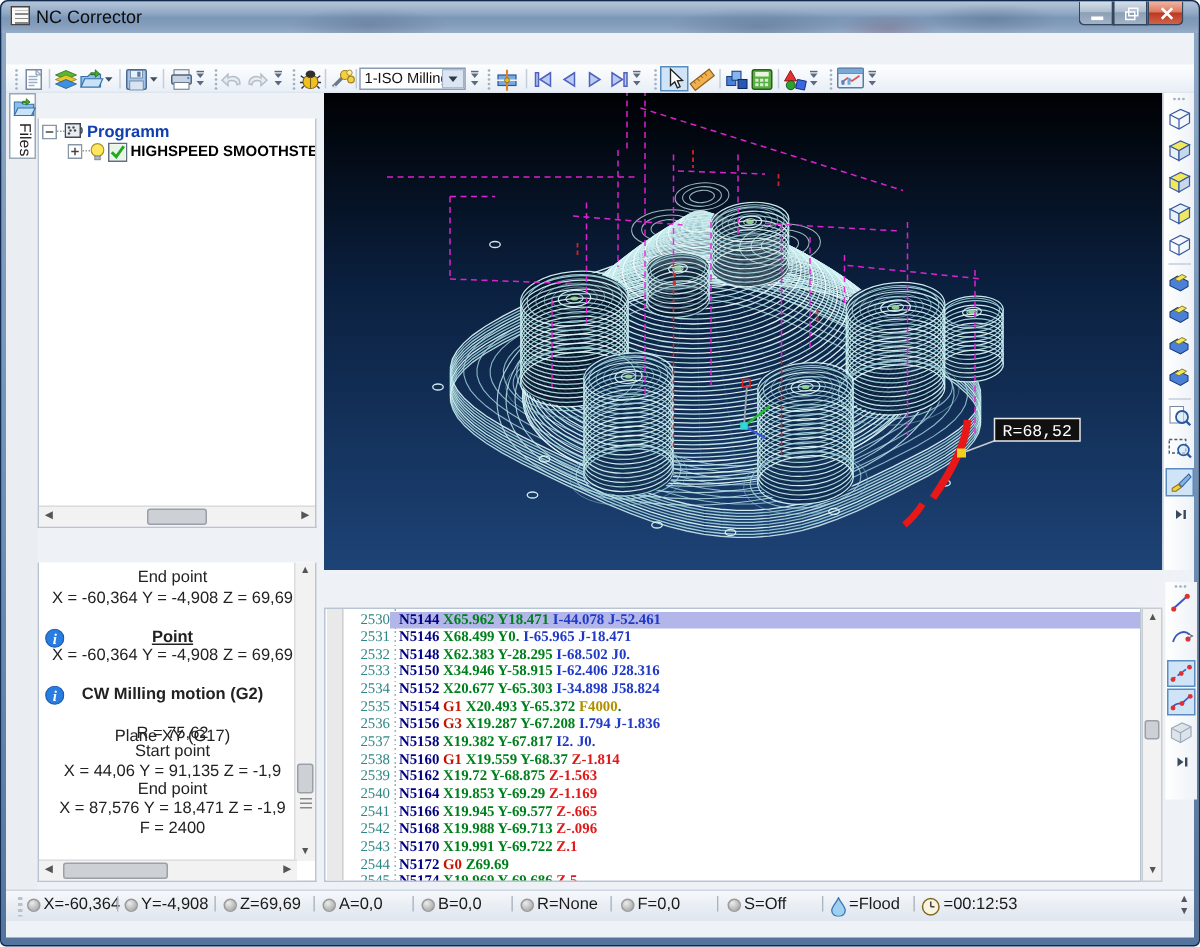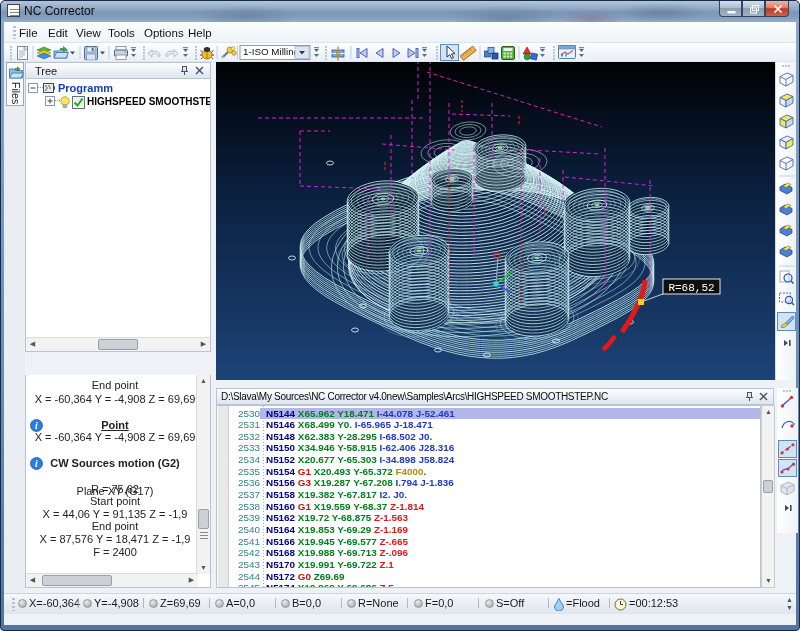--- a/index.html
+++ b/index.html
@@ -89,15 +89,6 @@
     </div>
   </div>
 <div id="client">
- <div id="menubar">
-      <span class="menu" style="left:15px">File</span>
-      <span class="menu" style="left:44px">Edit</span>
-      <span class="menu" style="left:72px">View</span>
-      <span class="menu" style="left:104px">Tools</span>
-      <span class="menu" style="left:140px">Options</span>
-      <span class="menu" style="left:184px">Help</span>
-      <div style="position:absolute;left:9px;top:4px;width:3px;height:13px;background:repeating-linear-gradient(180deg,#b8c2cc 0 2px,transparent 2px 4px)"></div>
-    </div>
  <div id="toolbar">
       <svg width="792" height="19" viewBox="0 0 792 19">
         <rect x="10" y="3" width="2" height="13" fill="none"></rect>

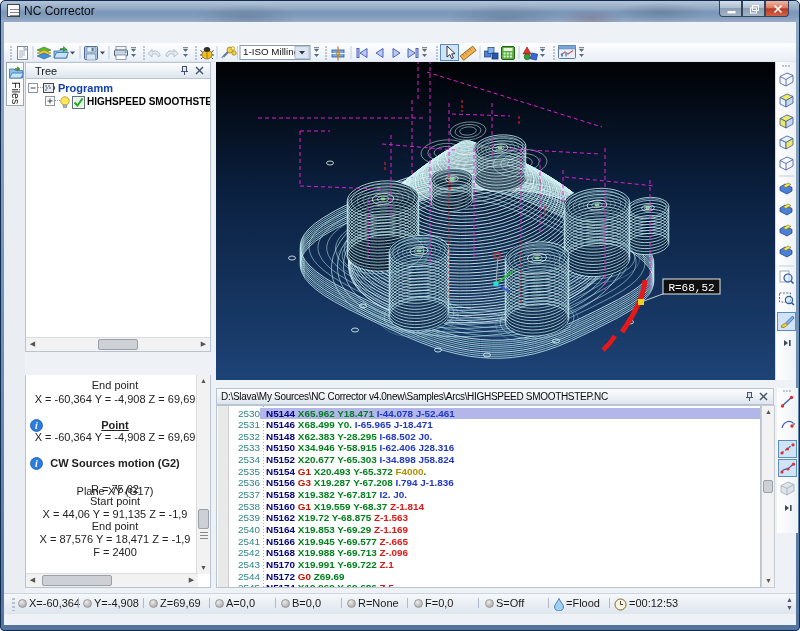--- a/index.html
+++ b/index.html
@@ -308,18 +308,6 @@
       </div>
     </div>
  <div id="tree">
-  <div class="ptitle" style="left:0;top:0;width:186px">Tree<span class="pbtn" style="right:19px"><svg width="11" height="11" viewBox="0 0 11 11">
-            <g stroke="#44566c" fill="none">
-              <rect x="3.5" y="1.5" width="4" height="5" fill="#dfe7f0"></rect>
-              <line x1="2" y1="6.5" x2="9" y2="6.5"></line>
-              <line x1="5.5" y1="6.5" x2="5.5" y2="10"></line>
-            </g>
-          </svg></span><span class="pbtn" style="right:4px"><svg width="11" height="11" viewBox="0 0 11 11">
-            <g stroke="#44566c" stroke-width="1.4">
-              <line x1="2" y1="2" x2="9" y2="9"></line>
-              <line x1="9" y1="2" x2="2" y2="9"></line>
-            </g>
-          </svg></span></div>
   <div id="treebody">
         <svg style="position:absolute;left:2px;top:4px" width="10" height="10" viewBox="0 0 10 10">
           <rect x="0.5" y="0.5" width="9" height="9" fill="#fff" stroke="#8898a8"></rect>

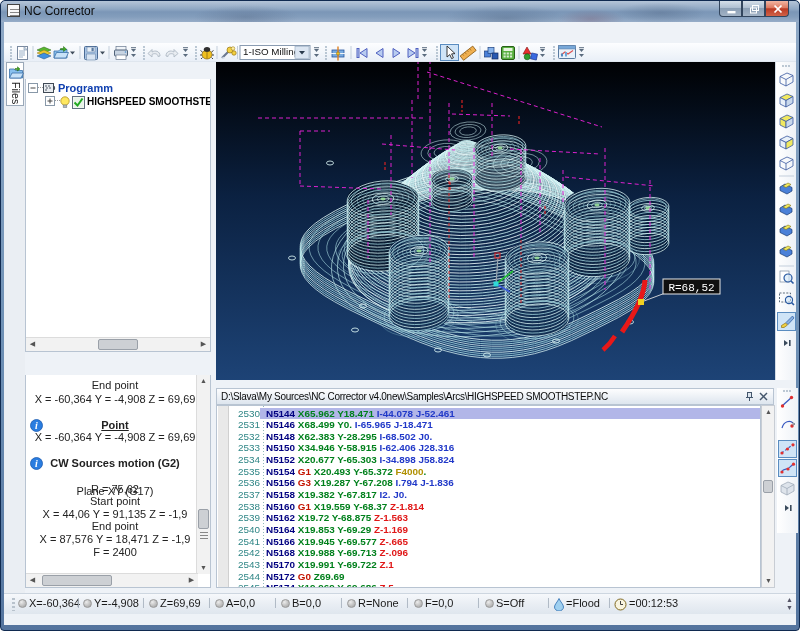--- a/index.html
+++ b/index.html
@@ -792,18 +792,6 @@
         <rect x="13" y="278" width="1.6" height="6" fill="#3a4a5c"></rect>
       </svg></div>
  <div id="edit">
-  <div id="edtitle">D:\Slava\My Sources\NC Corrector v4.0new\Samples\Arcs\HIGHSPEED SMOOTHSTEP.NC<span class="pbtn" style="right:17px"><svg width="11" height="11" viewBox="0 0 11 11">
-            <g stroke="#44566c" fill="none">
-              <rect x="3.5" y="1.5" width="4" height="5" fill="#dfe7f0"></rect>
-              <line x1="2" y1="6.5" x2="9" y2="6.5"></line>
-              <line x1="5.5" y1="6.5" x2="5.5" y2="10"></line>
-            </g>
-          </svg></span><span class="pbtn" style="right:3px"><svg width="11" height="11" viewBox="0 0 11 11">
-            <g stroke="#44566c" stroke-width="1.4">
-              <line x1="2" y1="2" x2="9" y2="9"></line>
-              <line x1="9" y1="2" x2="2" y2="9"></line>
-            </g>
-          </svg></span></div>
   <div id="edbody"><div id="edmargin"></div><div id="eddot"></div><div class="crow" style="top:1.50px"><span class="ln">2530</span><span class="ct sel"><span class="cN">N5144</span> <span class="cXY">X65.962 Y18.471</span> <span class="cIJ">I-44.078 J-52.461</span></span></div><div class="crow" style="top:13.15px"><span class="ln">2531</span><span class="ct"><span class="cN">N5146</span> <span class="cXY">X68.499 Y0.</span> <span class="cIJ">I-65.965 J-18.471</span></span></div><div class="crow" style="top:24.80px"><span class="ln">2532</span><span class="ct"><span class="cN">N5148</span> <span class="cXY">X62.383 Y-28.295</span> <span class="cIJ">I-68.502 J0.</span></span></div><div class="crow" style="top:36.45px"><span class="ln">2533</span><span class="ct"><span class="cN">N5150</span> <span class="cXY">X34.946 Y-58.915</span> <span class="cIJ">I-62.406 J28.316</span></span></div><div class="crow" style="top:48.10px"><span class="ln">2534</span><span class="ct"><span class="cN">N5152</span> <span class="cXY">X20.677 Y-65.303</span> <span class="cIJ">I-34.898 J58.824</span></span></div><div class="crow" style="top:59.75px"><span class="ln">2535</span><span class="ct"><span class="cN">N5154</span> <span class="cG">G1</span> <span class="cXY">X20.493 Y-65.372</span> <span class="cF">F4000</span><span class="cXY">.</span></span></div><div class="crow" style="top:71.40px"><span class="ln">2536</span><span class="ct"><span class="cN">N5156</span> <span class="cG">G3</span> <span class="cXY">X19.287 Y-67.208</span> <span class="cIJ">I.794 J-1.836</span></span></div><div class="crow" style="top:83.05px"><span class="ln">2537</span><span class="ct"><span class="cN">N5158</span> <span class="cXY">X19.382 Y-67.817</span> <span class="cIJ">I2. J0.</span></span></div><div class="crow" style="top:94.70px"><span class="ln">2538</span><span class="ct"><span class="cN">N5160</span> <span class="cG">G1</span> <span class="cXY">X19.559 Y-68.37</span> <span class="cZ">Z-1.814</span></span></div><div class="crow" style="top:106.35px"><span class="ln">2539</span><span class="ct"><span class="cN">N5162</span> <span class="cXY">X19.72 Y-68.875</span> <span class="cZ">Z-1.563</span></span></div><div class="crow" style="top:118.00px"><span class="ln">2540</span><span class="ct"><span class="cN">N5164</span> <span class="cXY">X19.853 Y-69.29</span> <span class="cZ">Z-1.169</span></span></div><div class="crow" style="top:129.65px"><span class="ln">2541</span><span class="ct"><span class="cN">N5166</span> <span class="cXY">X19.945 Y-69.577</span> <span class="cZ">Z-.665</span></span></div><div class="crow" style="top:141.30px"><span class="ln">2542</span><span class="ct"><span class="cN">N5168</span> <span class="cXY">X19.988 Y-69.713</span> <span class="cZ">Z-.096</span></span></div><div class="crow" style="top:152.95px"><span class="ln">2543</span><span class="ct"><span class="cN">N5170</span> <span class="cXY">X19.991 Y-69.722</span> <span class="cZ">Z.1</span></span></div><div class="crow" style="top:164.60px"><span class="ln">2544</span><span class="ct"><span class="cN">N5172</span> <span class="cG">G0</span> <span class="cXY">Z69.69</span></span></div><div class="crow" style="top:176.25px"><span class="ln">2545</span><span class="ct"><span class="cN">N5174</span> <span class="cXY">X19.969 Y-69.686</span> <span class="cZ">Z.5</span></span></div></div>
   <div id="edscroll">
         <span class="sarr" style="top:0;left:0">▲</span>

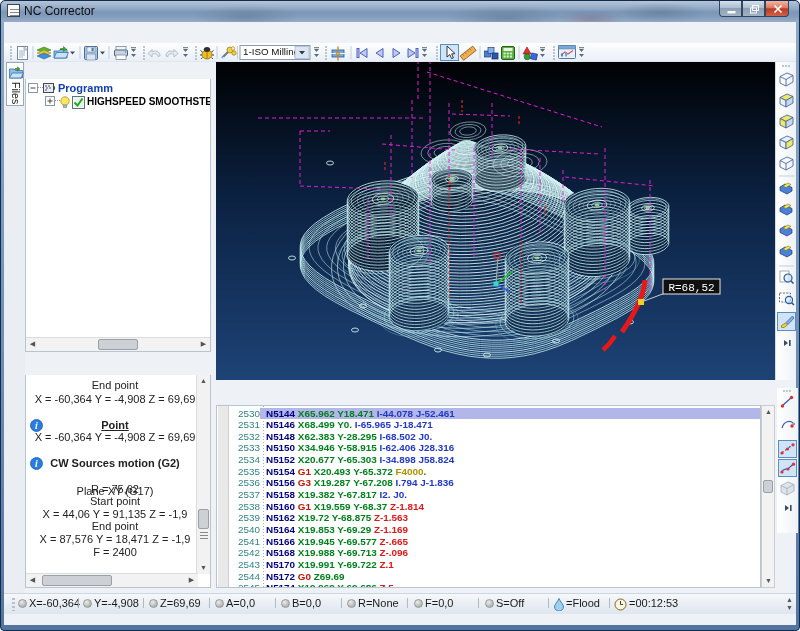--- a/index.html
+++ b/index.html
@@ -44,7 +44,7 @@
 #vpstrip{position:absolute;left:771px;top:40px;width:21px;height:318px;background:linear-gradient(90deg,#fff,#eef2f7);border-left:1px solid #d4dce6}
 #edit{position:absolute;left:212px;top:366px;width:558px;height:200px}
 #edtitle{position:absolute;left:0;top:0;width:558px;height:17px;background:linear-gradient(180deg,#fdfdfe,#dde5ee);border:1px solid #b8c4d2;font-size:10px;letter-spacing:-0.3px;color:#0a0a0a;padding:2px 0 0 4px;white-space:nowrap}
-#edbody{position:absolute;left:0;top:17px;width:545px;height:183px;background:#fff;border:1px solid #b8c4d2;font-family:Liberation Sans, sans-serif;font-size:9.9px;font-weight:bold;line-height:11.65px;white-space:pre;overflow:hidden}
+#edbody{position:absolute;left:0;top:17px;width:545px;height:183px;background:#fff;border:1px solid #b8c4d2;font-family:Liberation Serif, serif;font-size:9.9px;font-weight:bold;line-height:11.65px;white-space:pre;overflow:hidden}
 #edmargin{position:absolute;left:1px;top:0;width:11px;height:181px;background:#e9e9e9;border-right:1px solid #d0d0d0}
 #eddot{position:absolute;left:46px;top:0;width:1px;height:181px;background:repeating-linear-gradient(180deg,#90b8b8 0 1px,transparent 1px 3px)}
 .crow{position:absolute;left:0;width:546px;height:11.65px;display:flex}

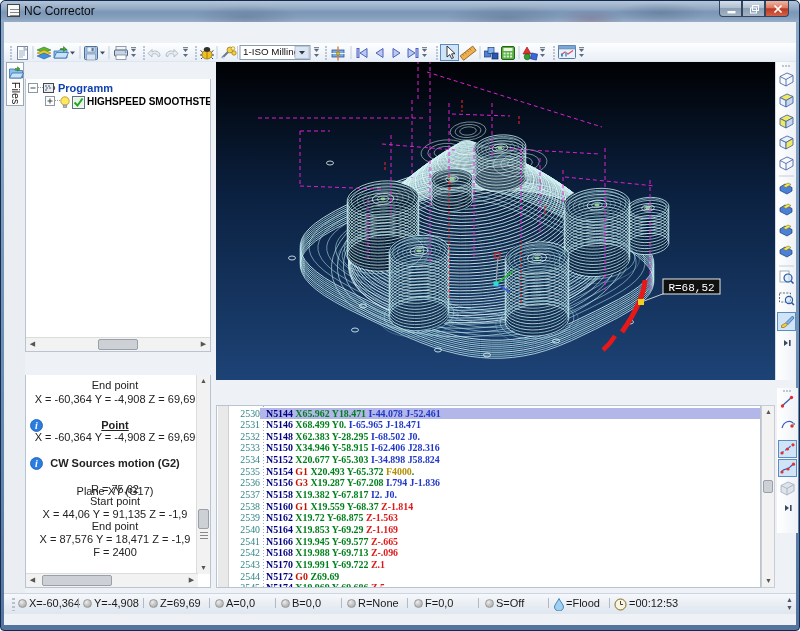--- a/index.html
+++ b/index.html
@@ -355,7 +355,7 @@
         <div class="rline" style="top:18px;">X = -60,364 Y = -4,908 Z = 69,69</div>
         <div class="rline" style="top:44px;font-weight:bold;text-decoration:underline;">Point</div>
         <div class="rline" style="top:56px;">X = -60,364 Y = -4,908 Z = 69,69</div>
-        <div class="rline" style="top:82px;font-weight:bold;">CW Sources motion (G2)</div>
+        <div class="rline" style="top:82px;font-weight:bold;">CW Milling motion (G2)</div>
         <div class="rline" style="top:110px;">Plane XY (G17)</div>
         <div class="rline" style="top:108px;">R = 75,62</div>
         <div class="rline" style="top:120px;">Start point</div>

